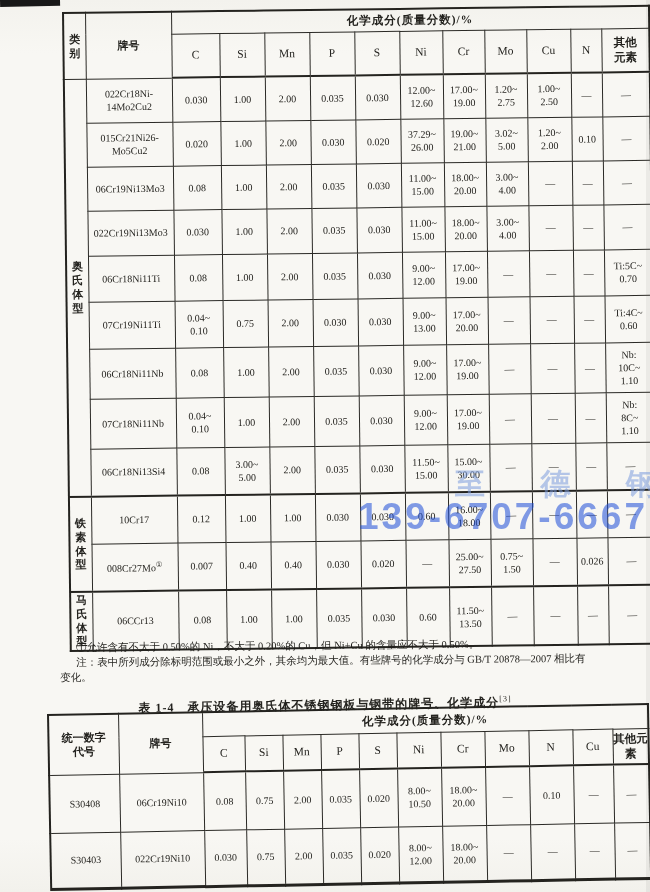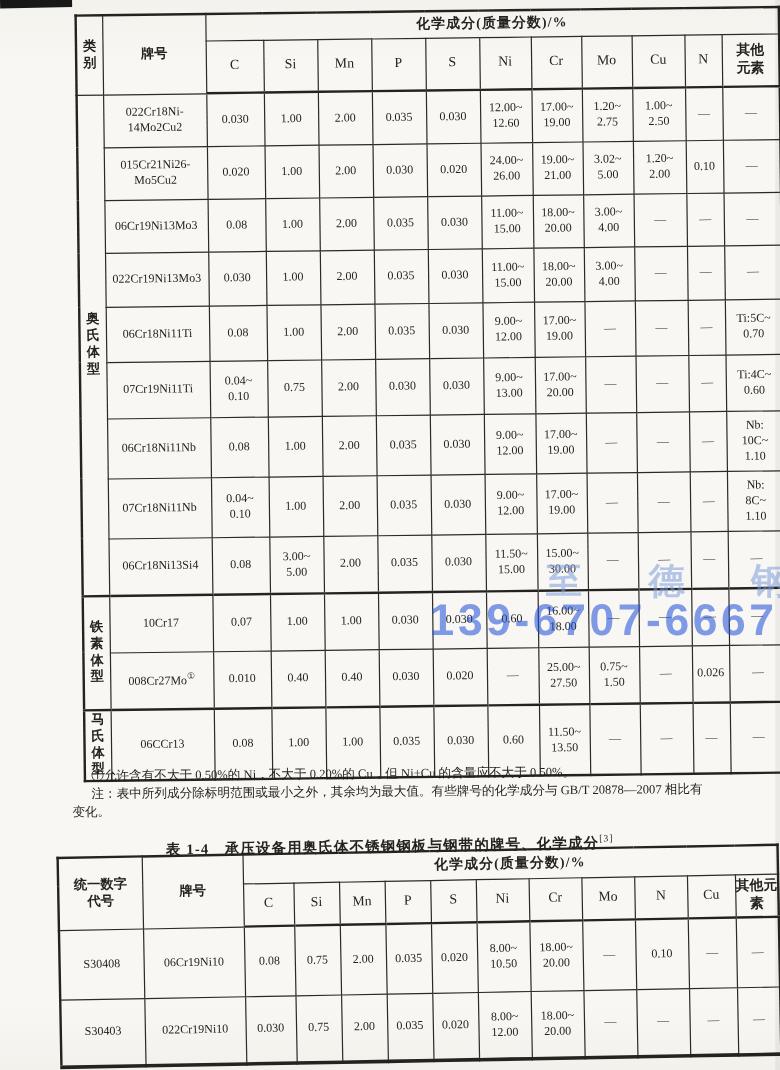--- a/index.html
+++ b/index.html
@@ -129,7 +129,7 @@
       <td>2.00</td>
       <td>0.030</td>
       <td>0.020</td>
-      <td>24.00~
+      <td>37.29~
 26.00</td>
       <td>19.00~
 21.00</td>

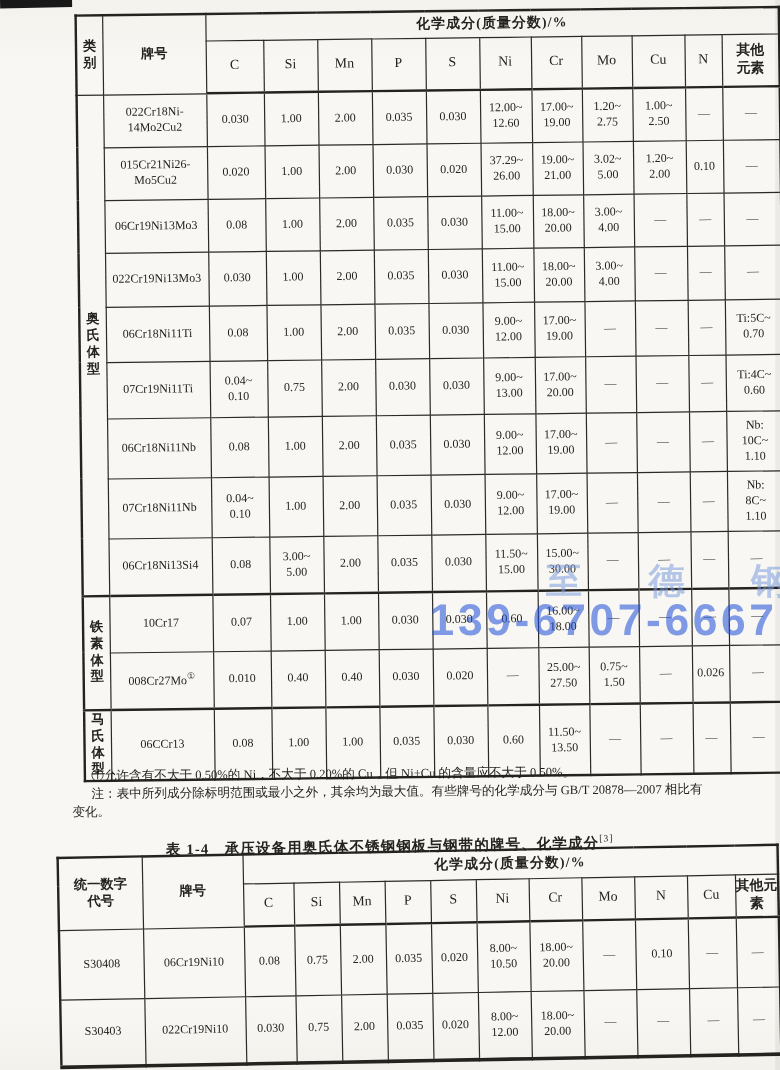--- a/index.html
+++ b/index.html
@@ -269,7 +269,7 @@
 体
 型</td>
       <td class="grade">10Cr17</td>
-      <td>0.07</td>
+      <td>0.12</td>
       <td>1.00</td>
       <td>1.00</td>
       <td>0.030</td>

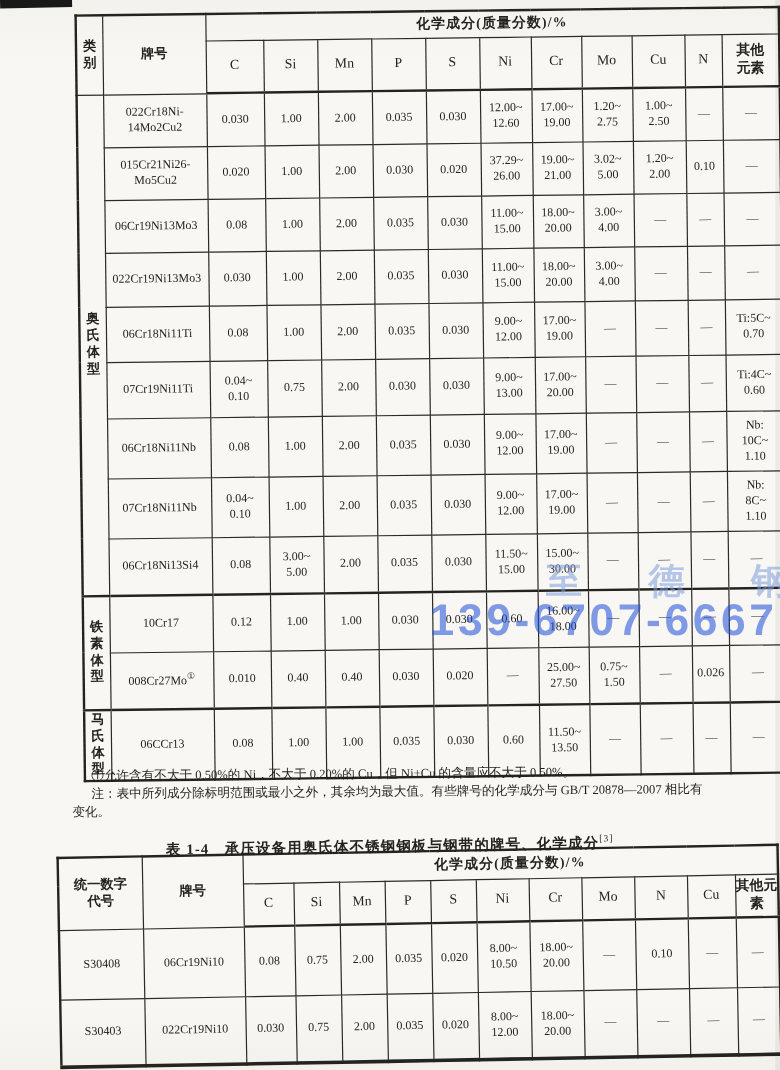--- a/index.html
+++ b/index.html
@@ -284,7 +284,7 @@
     </tr>
     <tr style="height:48px">
       <td class="grade"><span>008Cr27Mo</span><sup>①</sup></td>
-      <td>0.010</td>
+      <td>0.007</td>
       <td>0.40</td>
       <td>0.40</td>
       <td>0.030</td>

